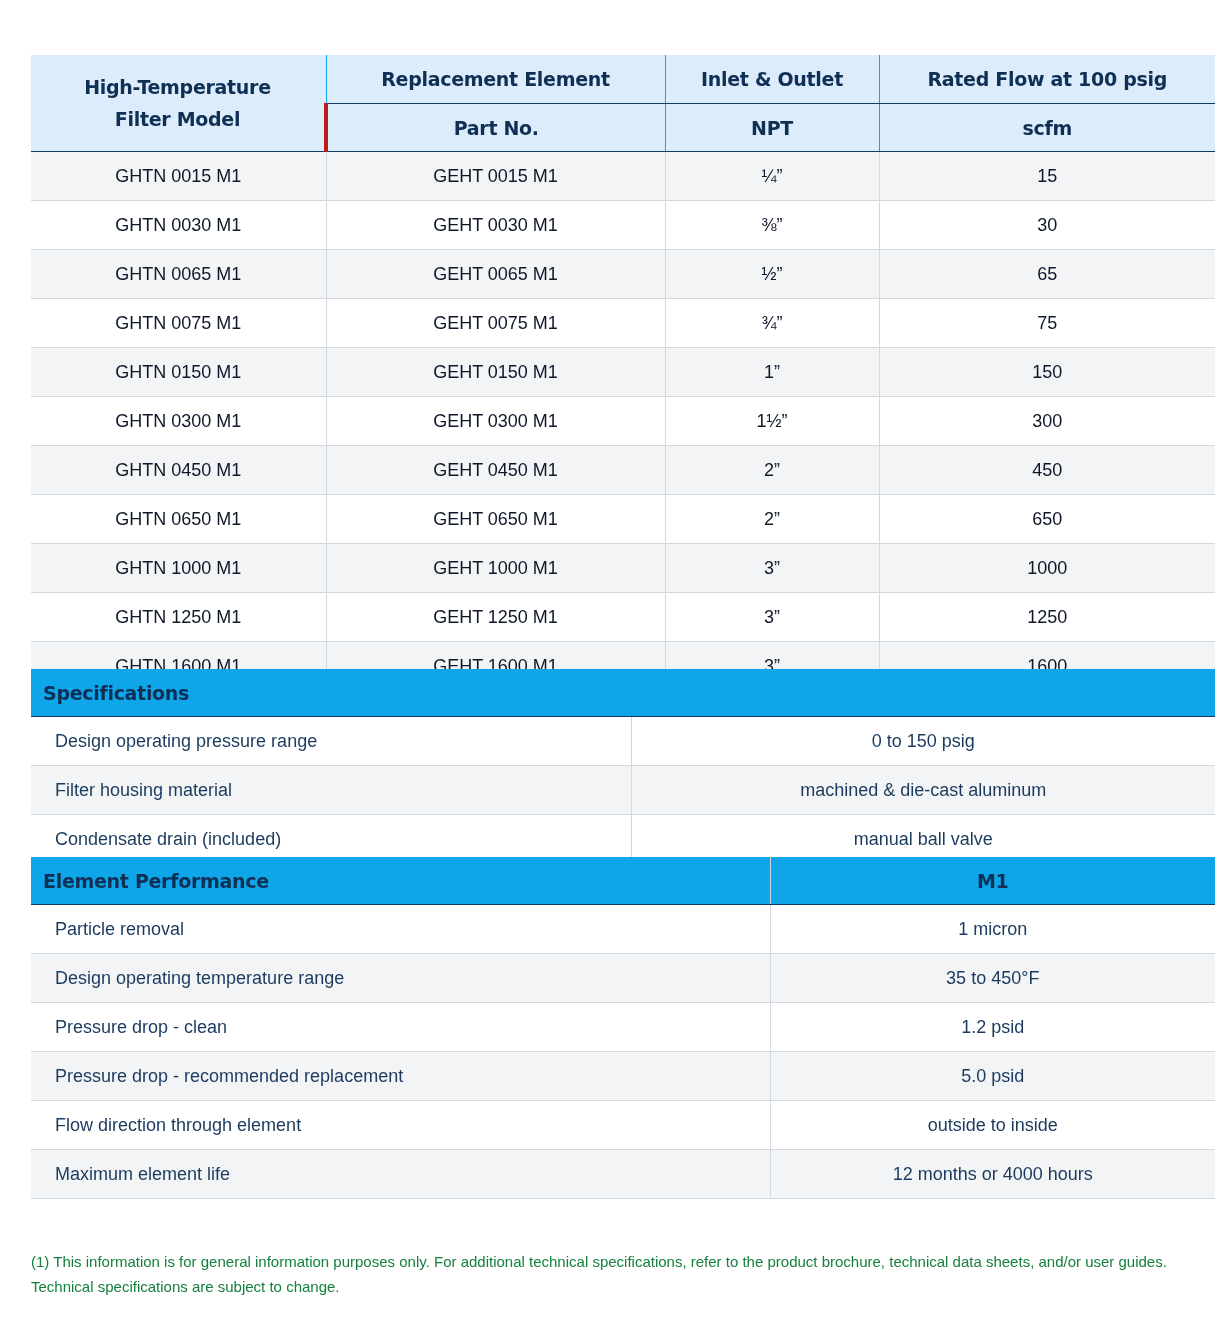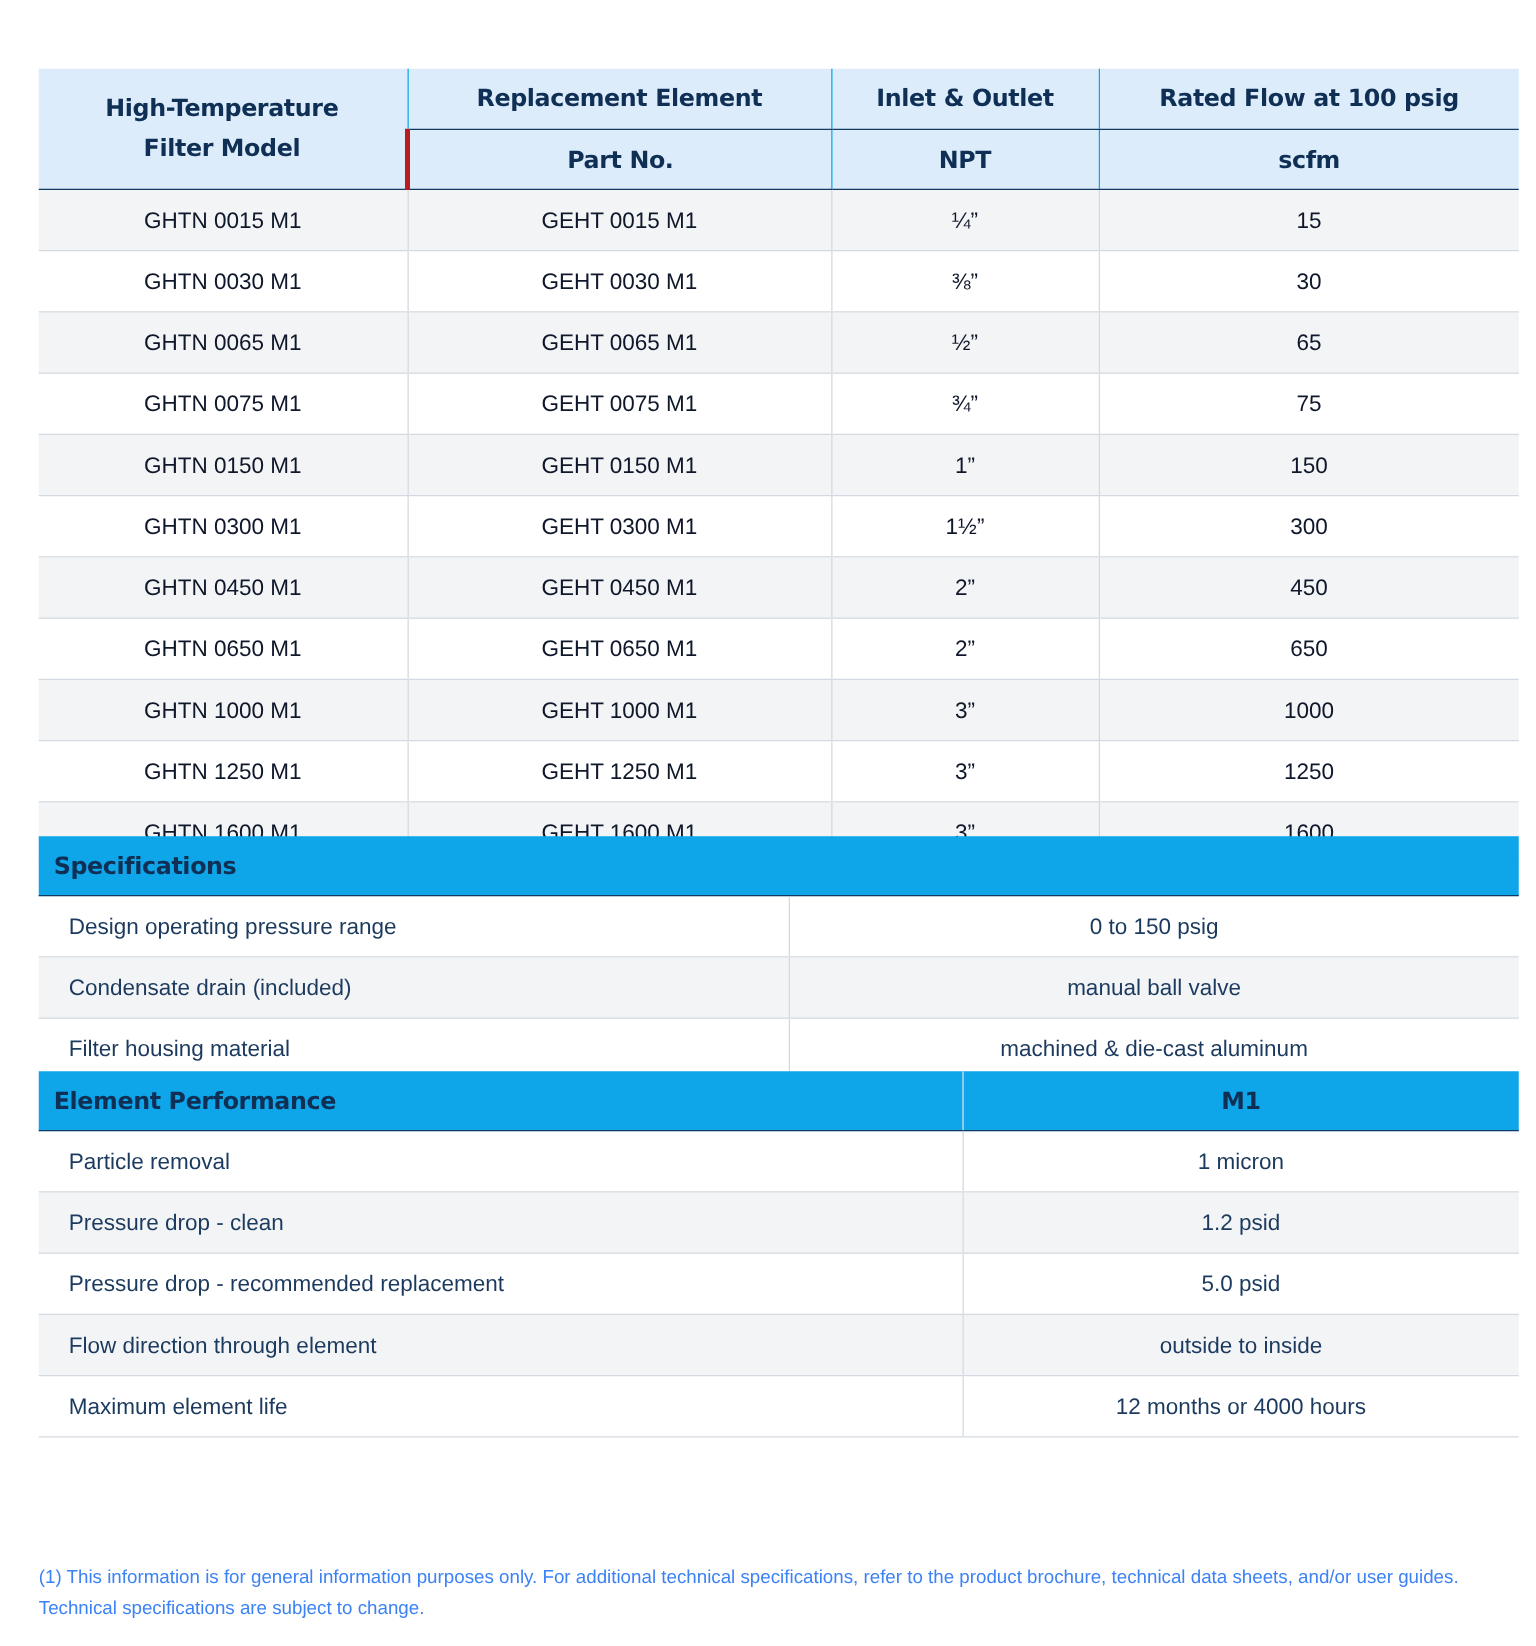--- a/index.html
+++ b/index.html
@@ -164,12 +164,12 @@
         <td>0 to 150 psig</td>
       </tr>
       <tr>
+        <td class="label">Filter housing material</td>
+        <td>machined &amp; die-cast aluminum</td>
+      </tr>
+      <tr>
         <td class="label">Condensate drain (included)</td>
         <td>manual ball valve</td>
-      </tr>
-      <tr>
-        <td class="label">Filter housing material</td>
-        <td>machined &amp; die-cast aluminum</td>
       </tr>
     </tbody>
 </table>

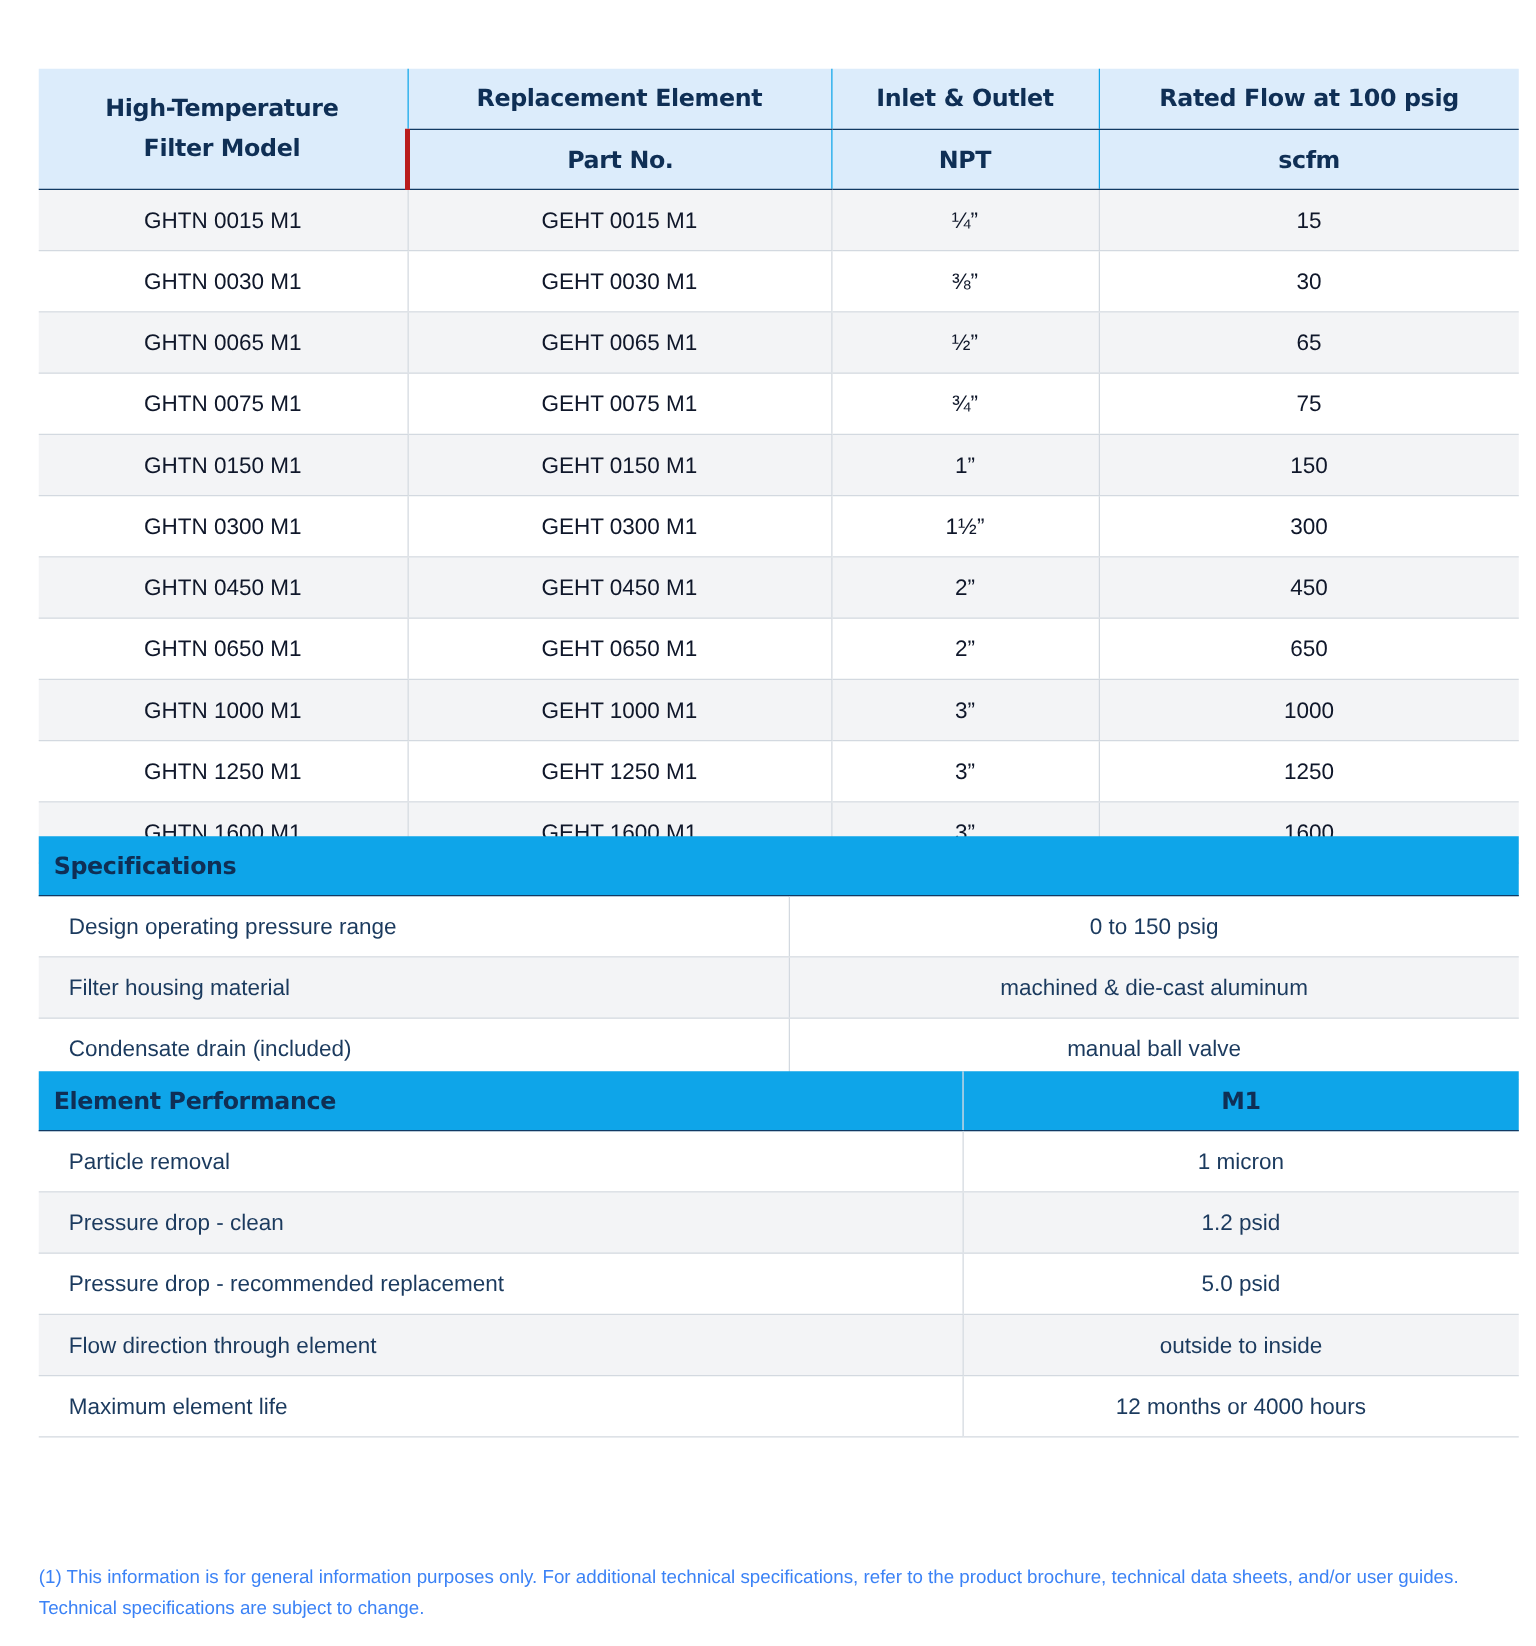--- a/index.html
+++ b/index.html
@@ -191,6 +191,10 @@
         <td>1 micron</td>
       </tr>
       <tr>
+        <td class="label">Design operating temperature range</td>
+        <td>35 to 450°F</td>
+      </tr>
+      <tr>
         <td class="label">Pressure drop - clean</td>
         <td>1.2 psid</td>
       </tr>

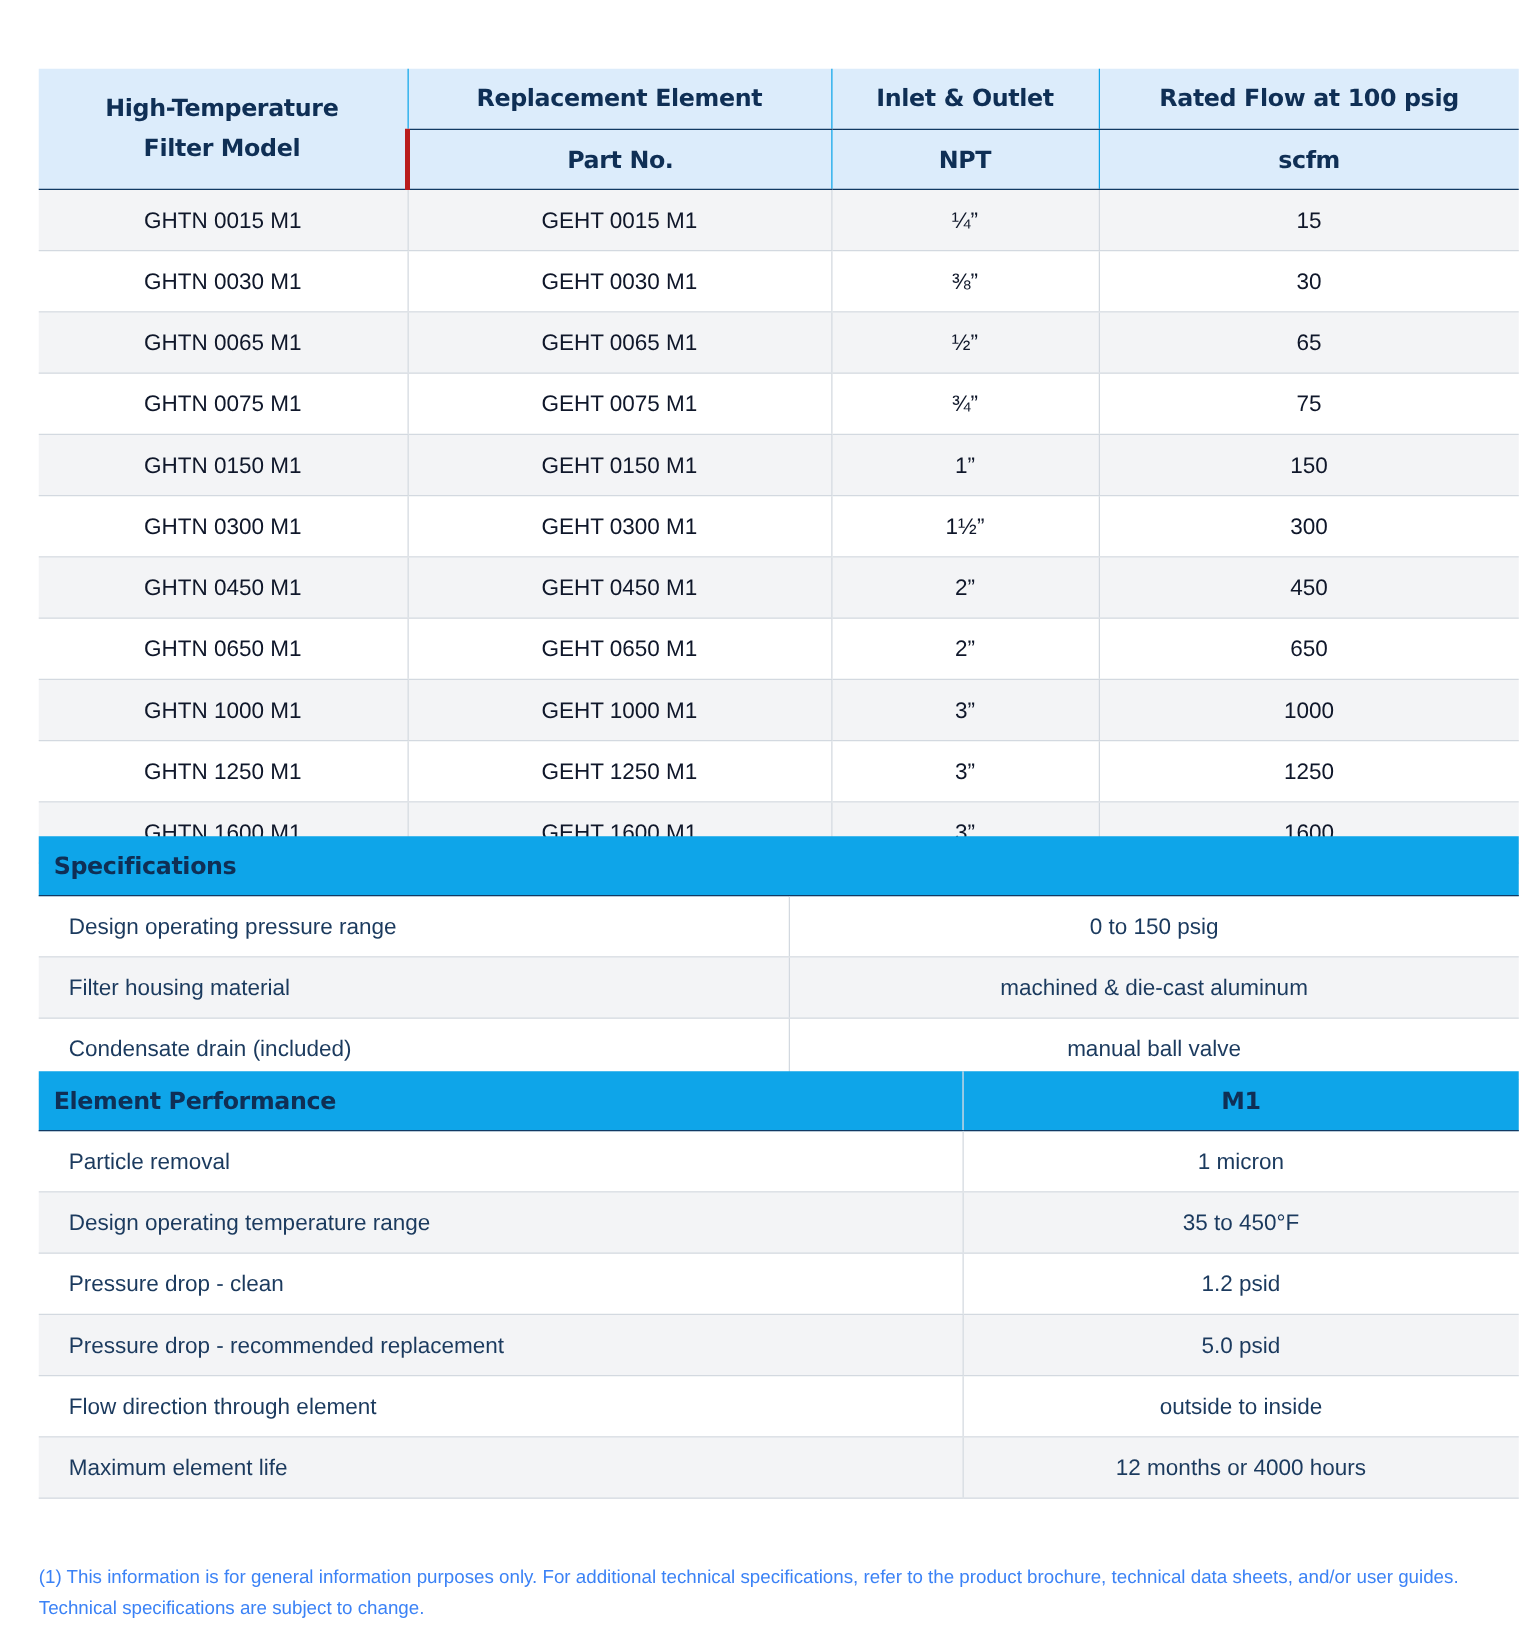--- a/index.html
+++ b/index.html
@@ -49,7 +49,7 @@
 
     .footnote {
       position: absolute; left: 31px; top: 1249px; width: 1184px;
-      font-size: 15px; line-height: 25px; color: #3b82f6;
+      font-size: 15px; line-height: 25px; color: #15803d;
     }
   </style>
 </head>

